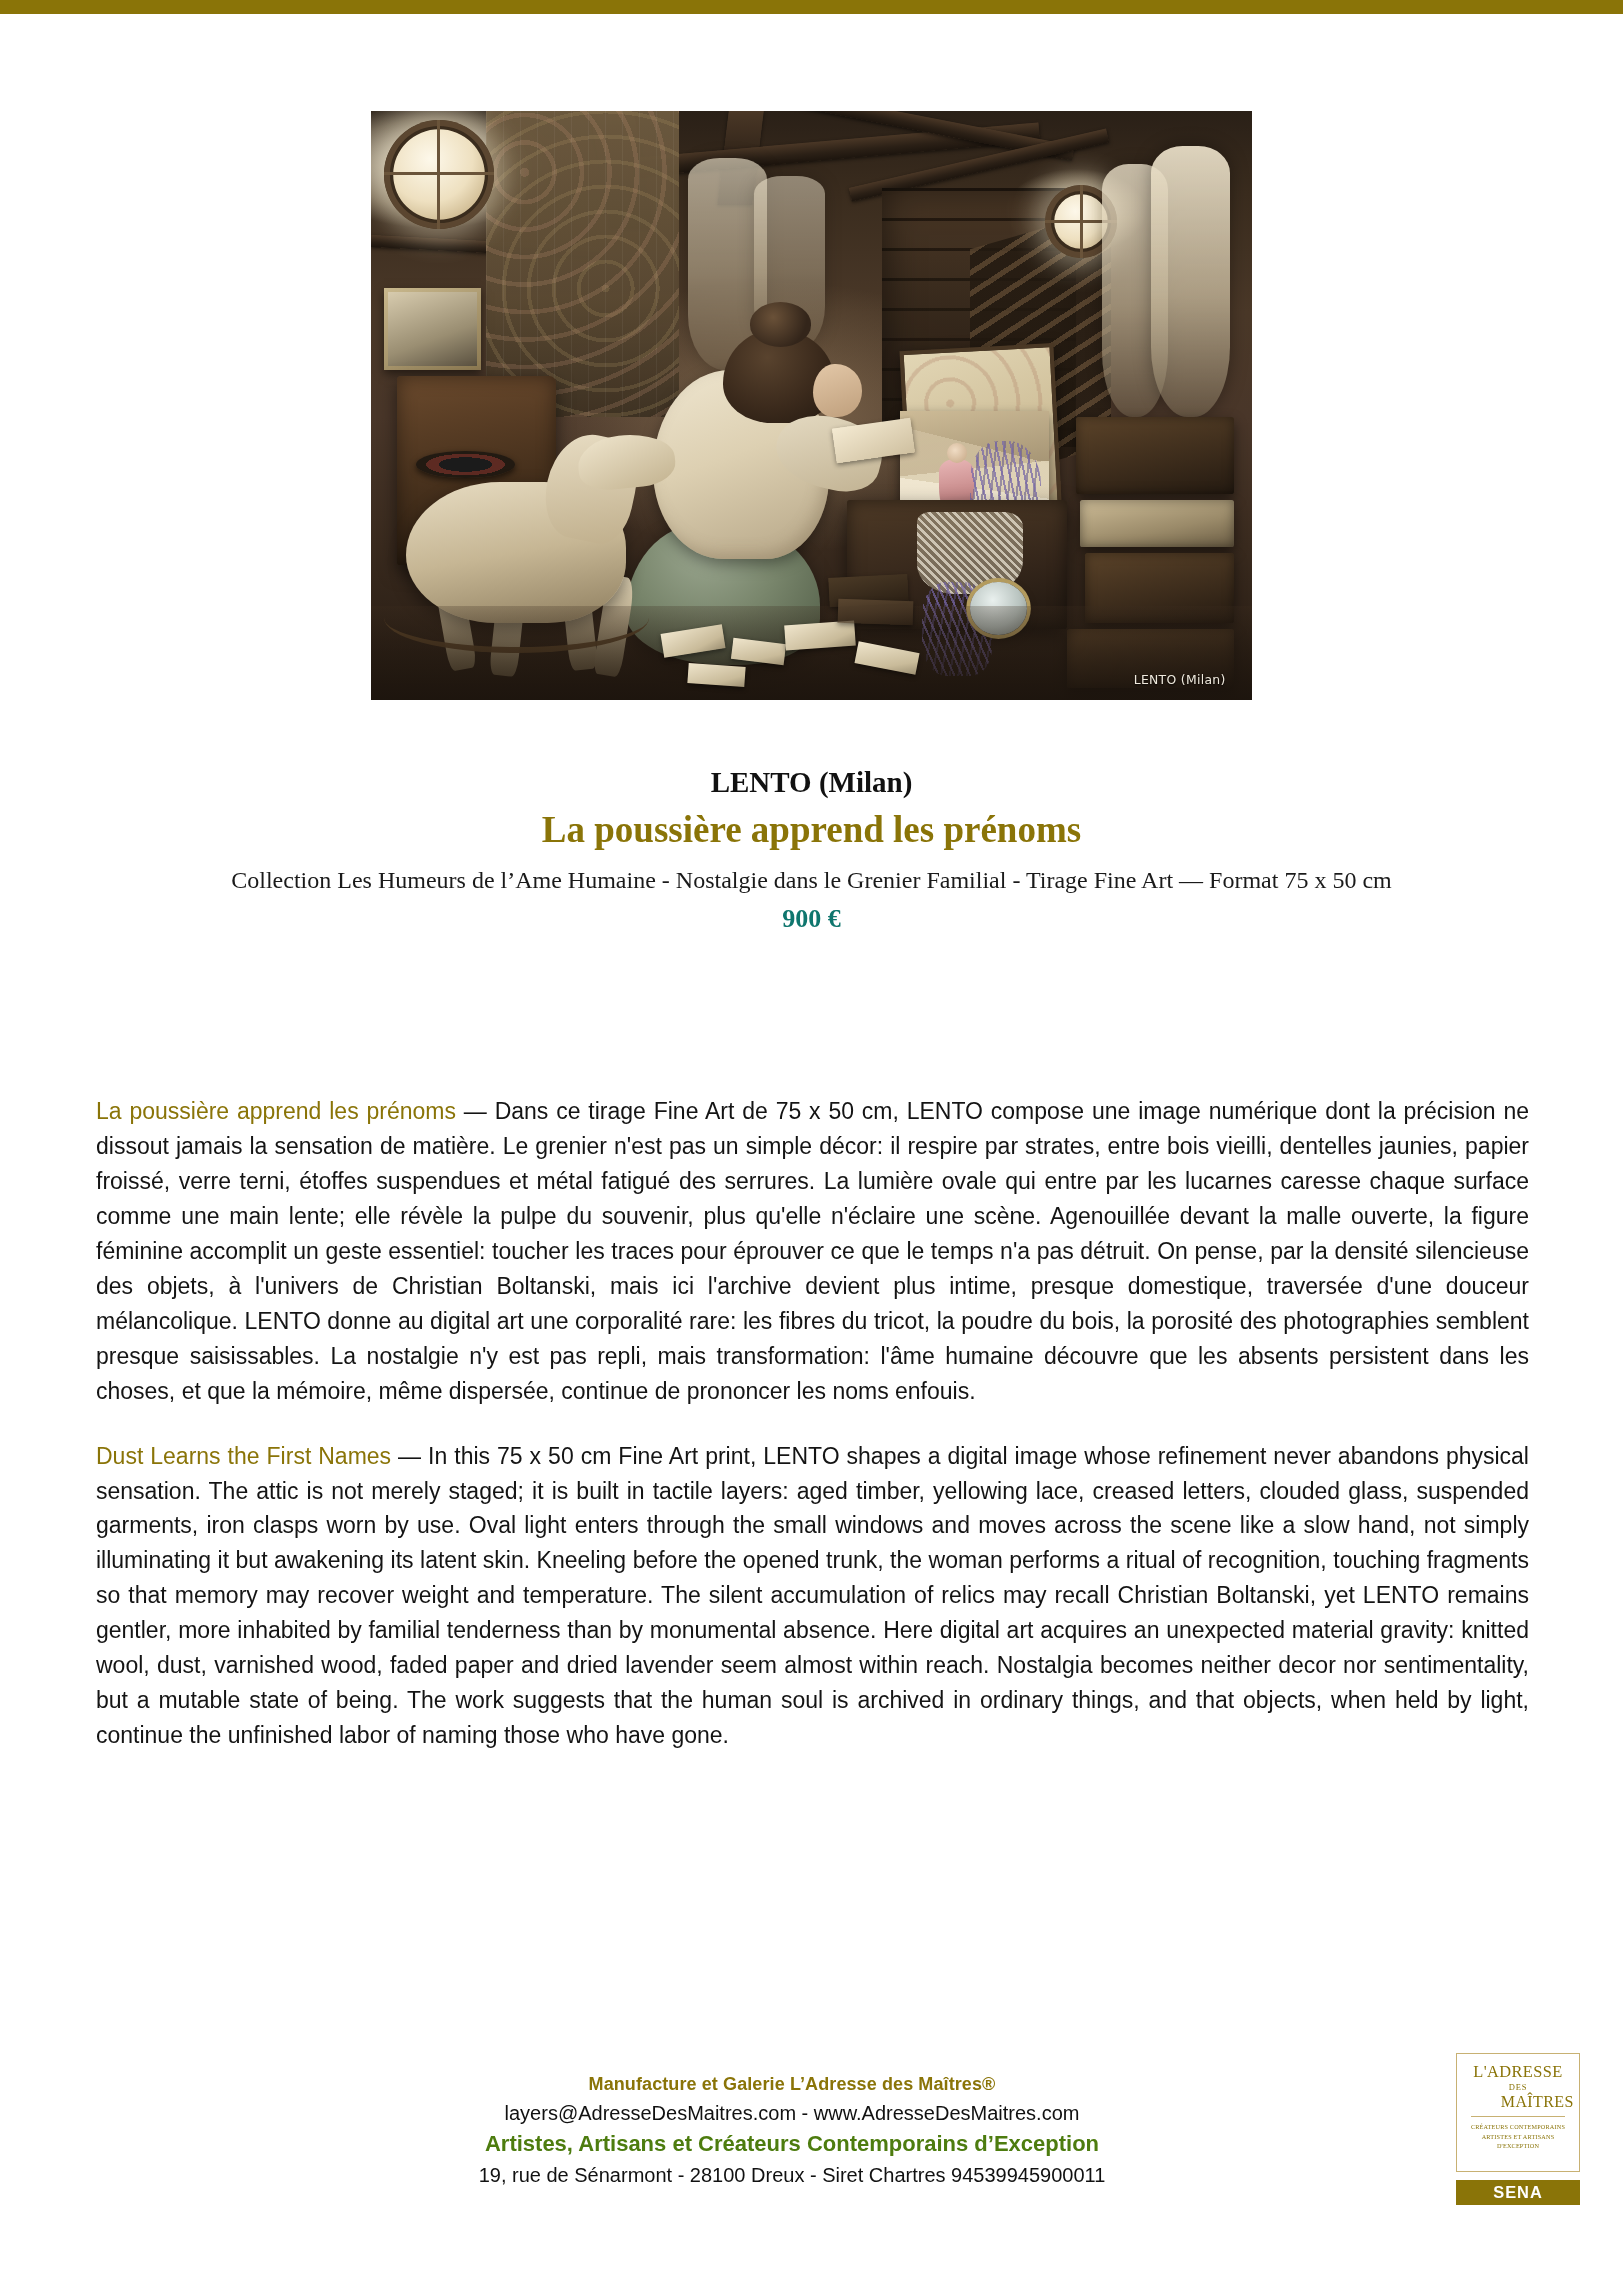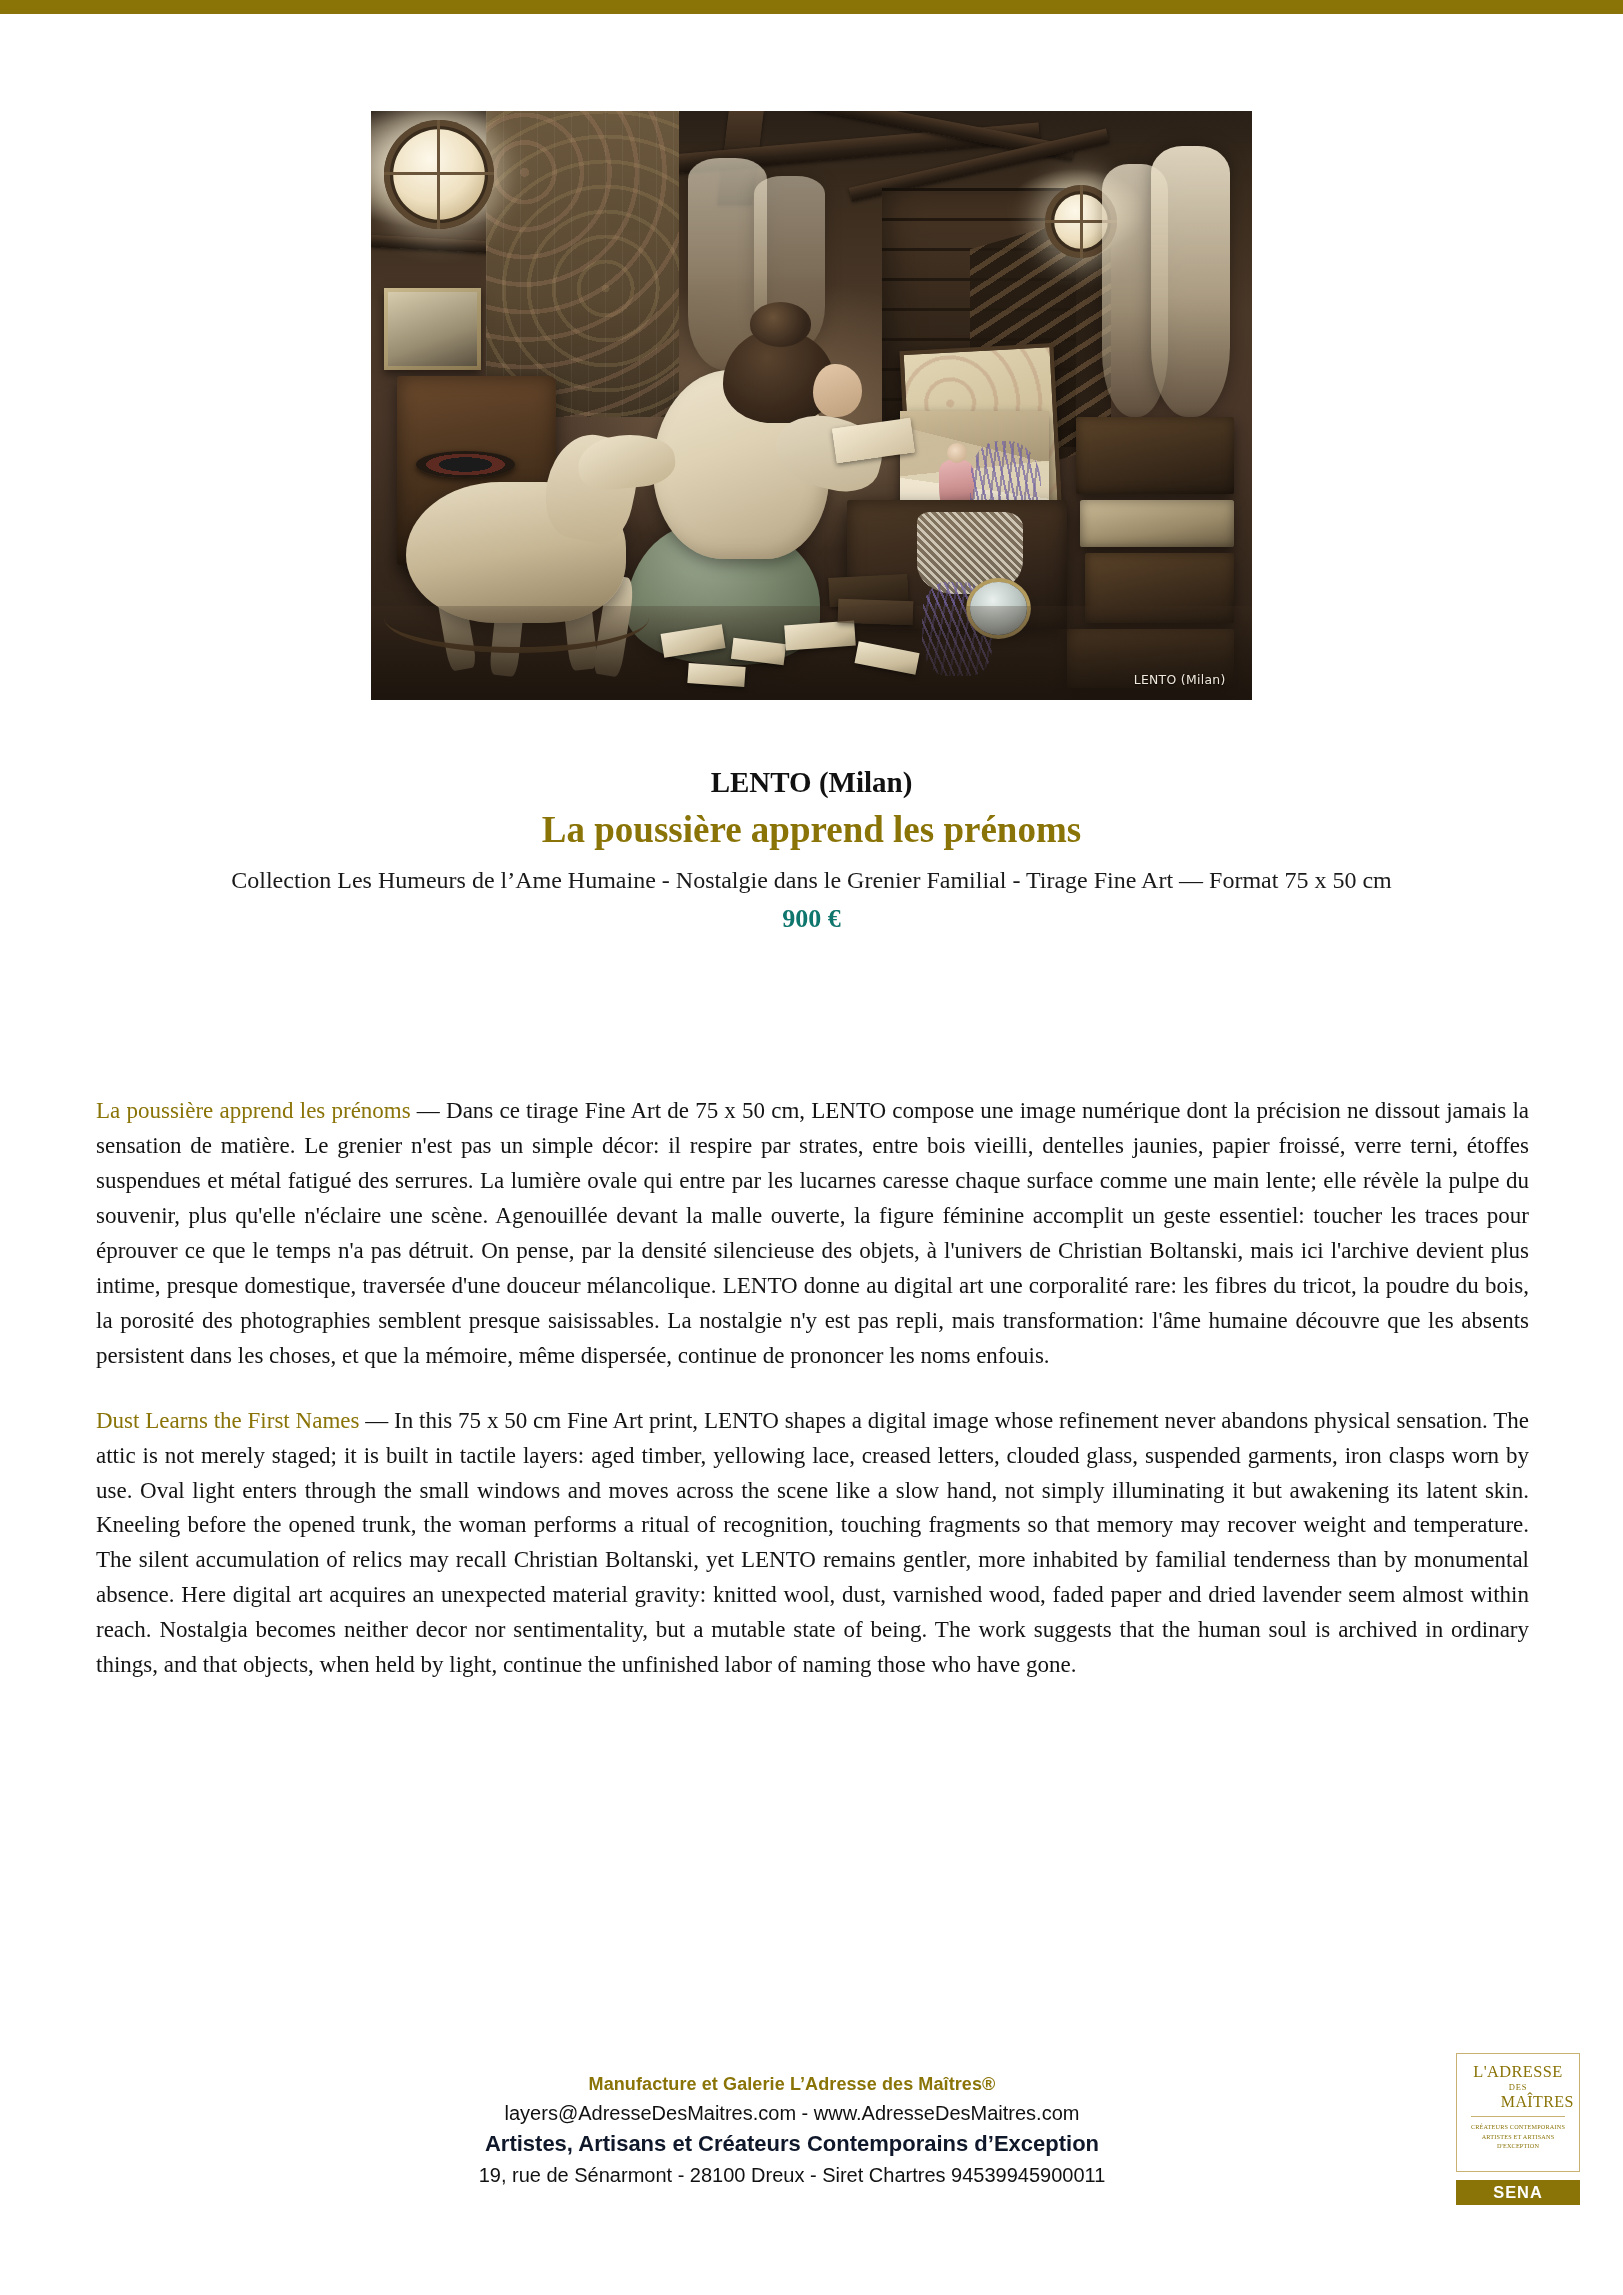--- a/index.html
+++ b/index.html
@@ -354,7 +354,7 @@
     color: #141414;
     text-align: justify;
     margin: 0 0 30px 0;
-    font-family: Liberation Serif, serif;
+    font-family: Liberation Sans, sans-serif;
   }
   .lead {
     color: #8a7408;

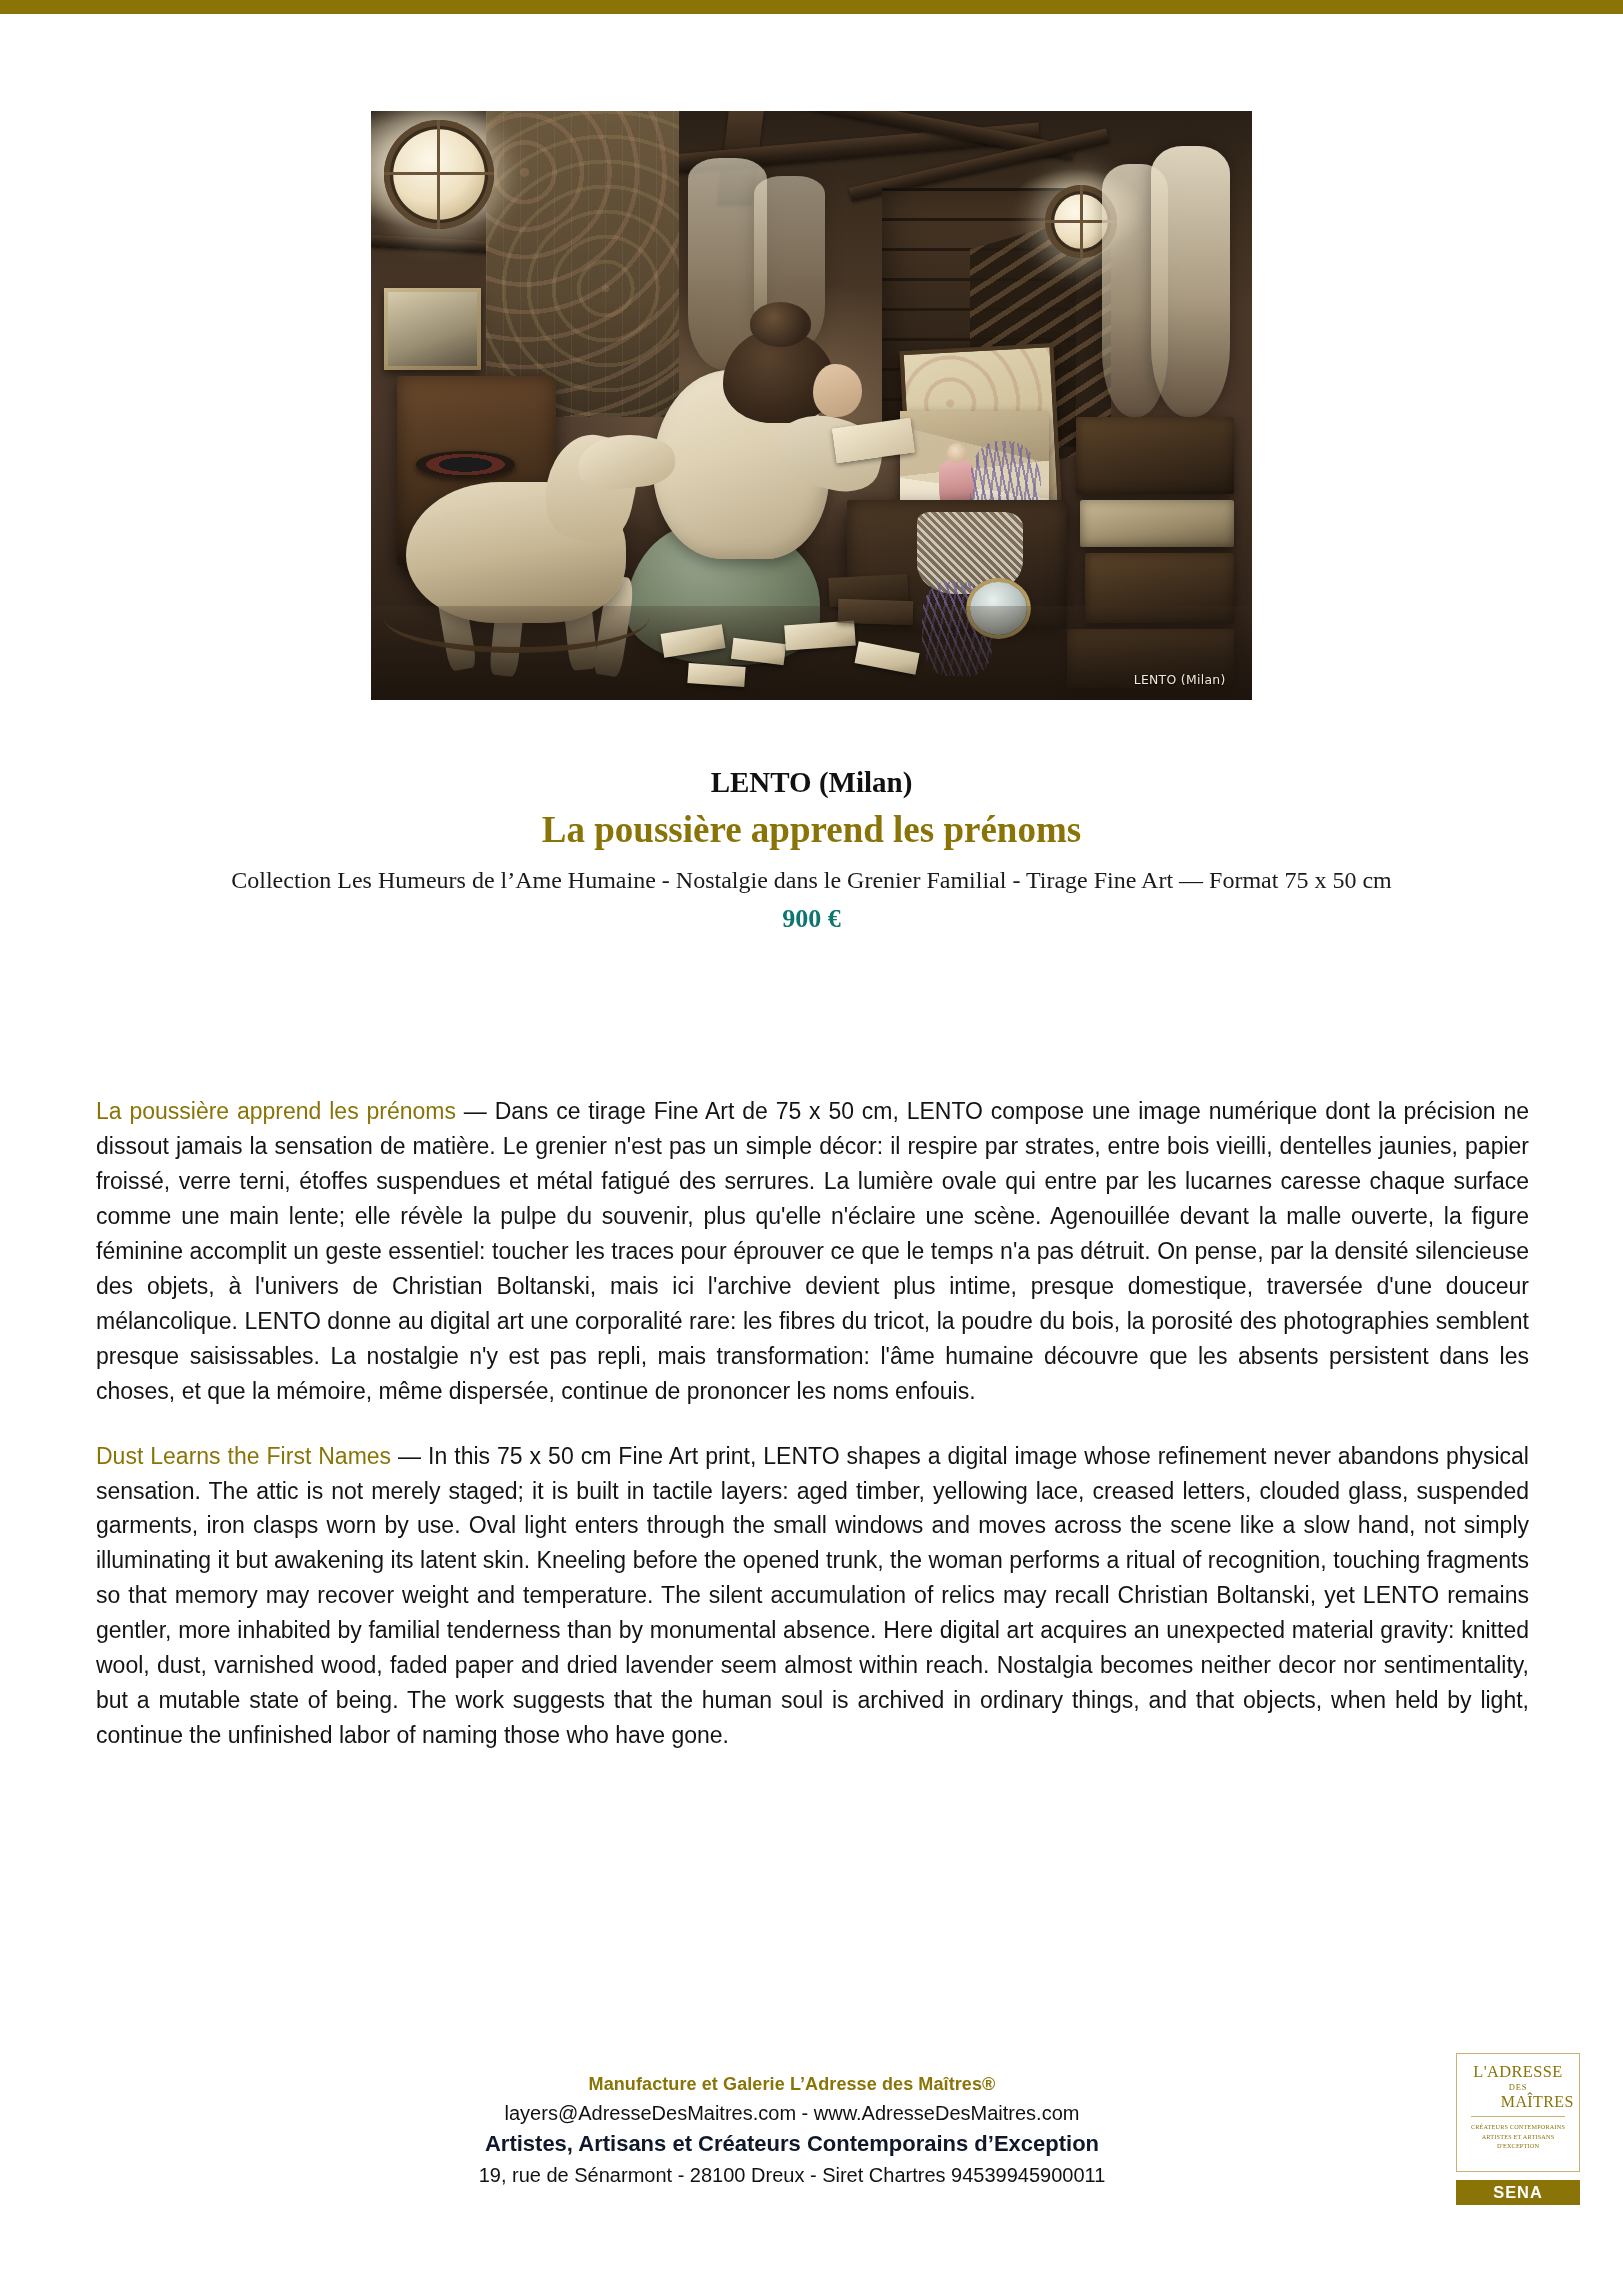--- a/index.html
+++ b/index.html
@@ -384,7 +384,7 @@
     font-size: 20px; color: #111111; margin: 0 0 6.5px 0;
   }
   .f-line-3 {
-    font-size: 22px; font-weight: bold; color: #0f172a;
+    font-size: 22px; font-weight: bold; color: #4d7c0f;
     margin: 0 0 6.5px 0;
   }
   .f-line-4 {

